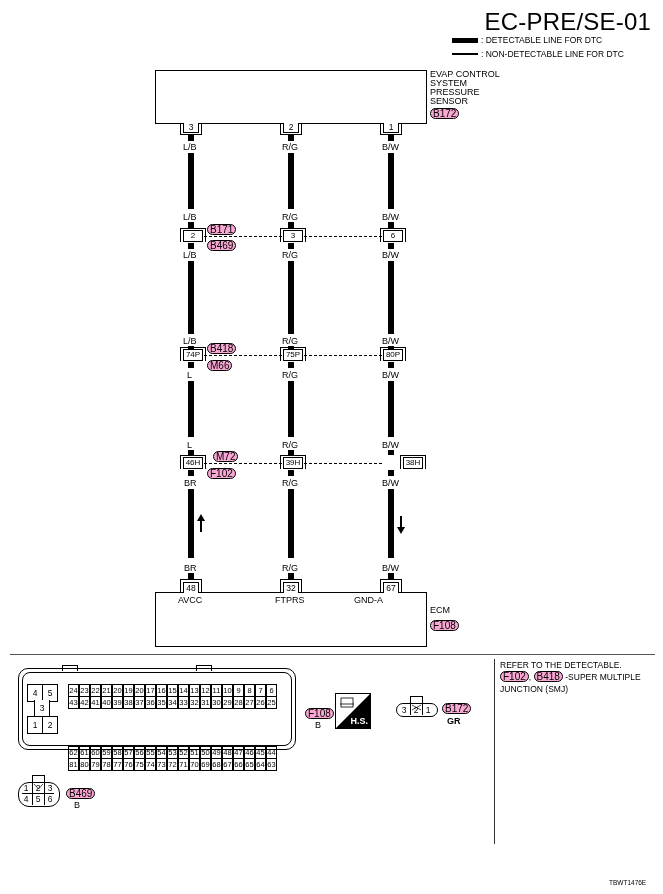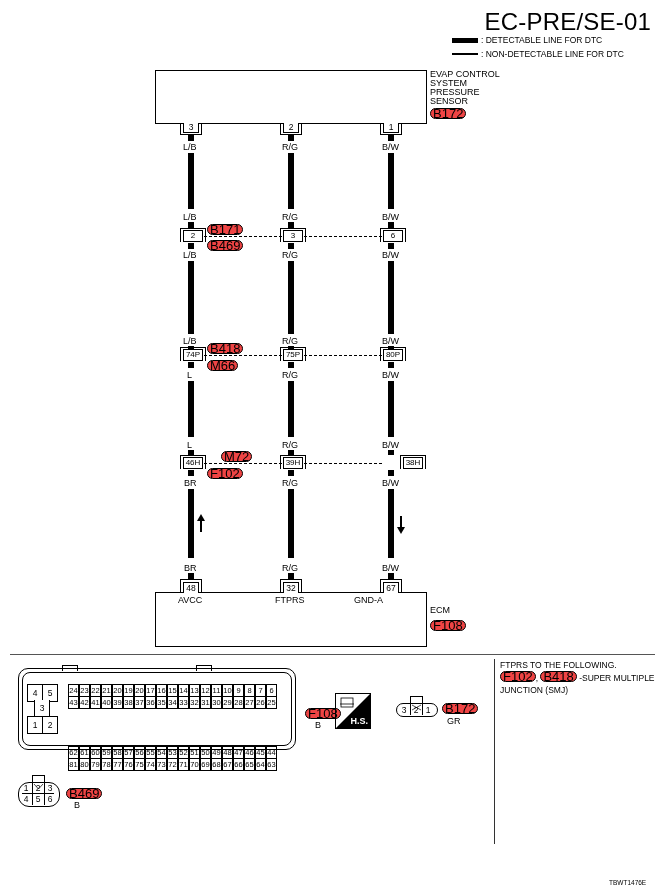--- a/index.html
+++ b/index.html
@@ -19,7 +19,7 @@
   .jc .outer{position:absolute;left:0;top:0;width:24px;height:13px;border-left:1px solid #000;border-right:1px solid #000;border-top:1px solid #000;}
   .jc .inner{position:absolute;left:3px;top:2px;width:18px;height:10px;border:1px solid #000;background:#fff;font-size:8px;text-align:center;line-height:10px;}
   .dash{position:absolute;height:0;border-top:1.3px dashed #000;}
-  .pill{position:absolute;border:1px solid #000;border-radius:8px;font-size:13px;line-height:9px;padding:0 2px;background:#ef4444;text-align:center;}
+  .pill{position:absolute;border:1px solid #000;border-radius:8px;font-size:10px;line-height:9px;padding:0 2px;background:#f9a8d4;text-align:center;}
   .divider-h{position:absolute;left:10px;width:645px;height:0;border-top:1.5px solid #555;}
   .divider-v{position:absolute;width:0;border-left:1.5px solid #333;}
   .ecm-conn{position:absolute;left:18px;top:668px;width:276px;height:80px;border:1.5px solid #000;border-radius:10px;}

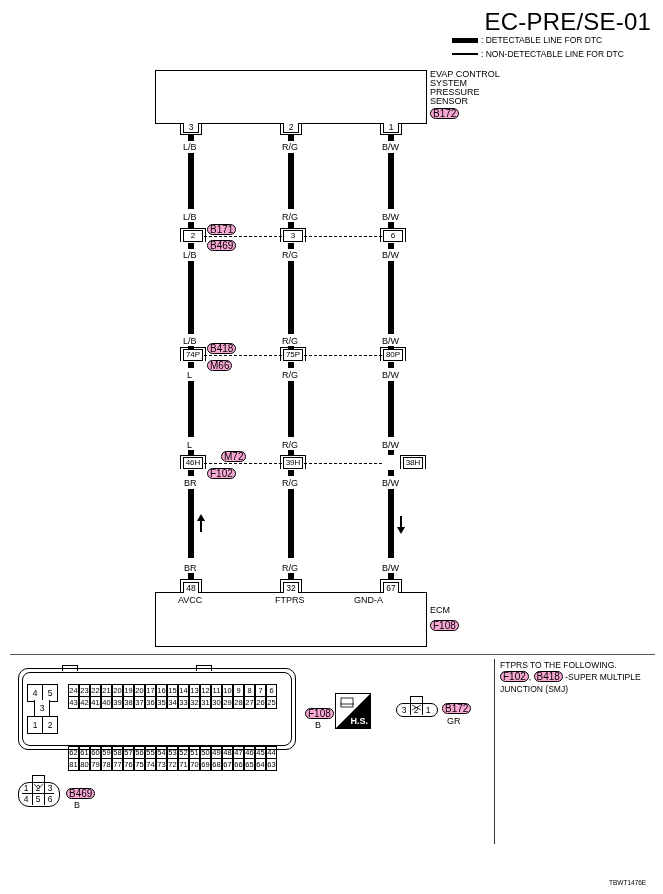--- a/index.html
+++ b/index.html
@@ -162,7 +162,7 @@
     <div class="outer"></div>
     <div class="inner">38H</div>
   </div>
-<div class="pill" style="left:221px;top:451px;">M72</div>
+<div class="pill" style="left:213px;top:451px;">M72</div>
 <div class="pill" style="left:207px;top:468px;">F102</div>
 <div class="wire" style="left:188px;top:470px;height:6px;"></div>
 <div class="wire" style="left:288px;top:470px;height:6px;"></div>

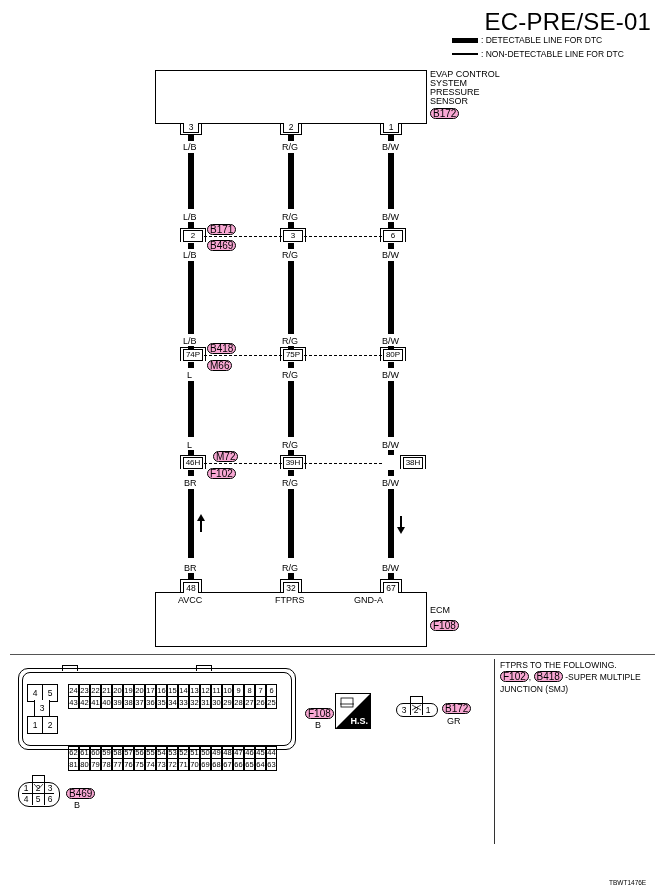--- a/index.html
+++ b/index.html
@@ -339,7 +339,7 @@
 <div class="lbl" style="left:74px;top:800px;">B</div>
 
 <div class="refer">
-  <div>FTPRS TO THE FOLLOWING.</div>
+  <div>REFER TO THE DETECTABLE.</div>
   <div>
     <span class="pill" style="position:static;display:inline-block;">F102</span>,
     <span class="pill" style="position:static;display:inline-block;">B418</span>

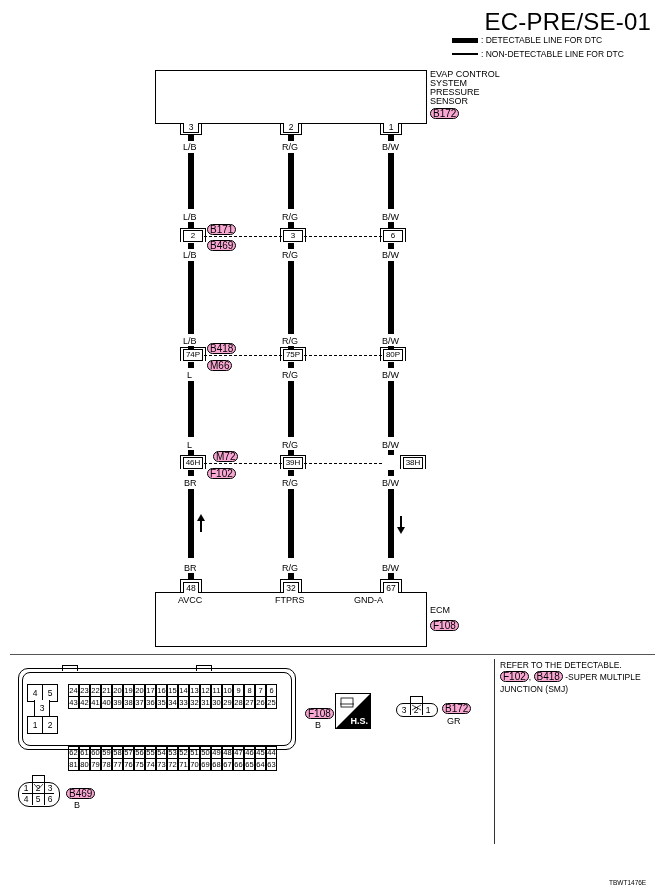--- a/index.html
+++ b/index.html
@@ -319,7 +319,7 @@
 <div class="small-conn-cell" style="left:411px;top:705px;width:10px;">2</div>
 <div class="small-conn-cell" style="left:423px;top:705px;width:10px;">1</div>
 <div class="pill" style="left:442px;top:703px;">B172</div>
-<div class="lbl" style="left:447px;top:716px;">GR</div>
+<div class="lbl" style="left:447px;top:716px;font-weight:bold;">GR</div>
 
 <div class="abs" style="left:18px;top:782px;width:40px;height:23px;border:1px solid #000;border-radius:11px;"></div>
 <div class="abs" style="left:32px;top:775px;width:11px;height:7px;border:1px solid #000;border-bottom:none;">

